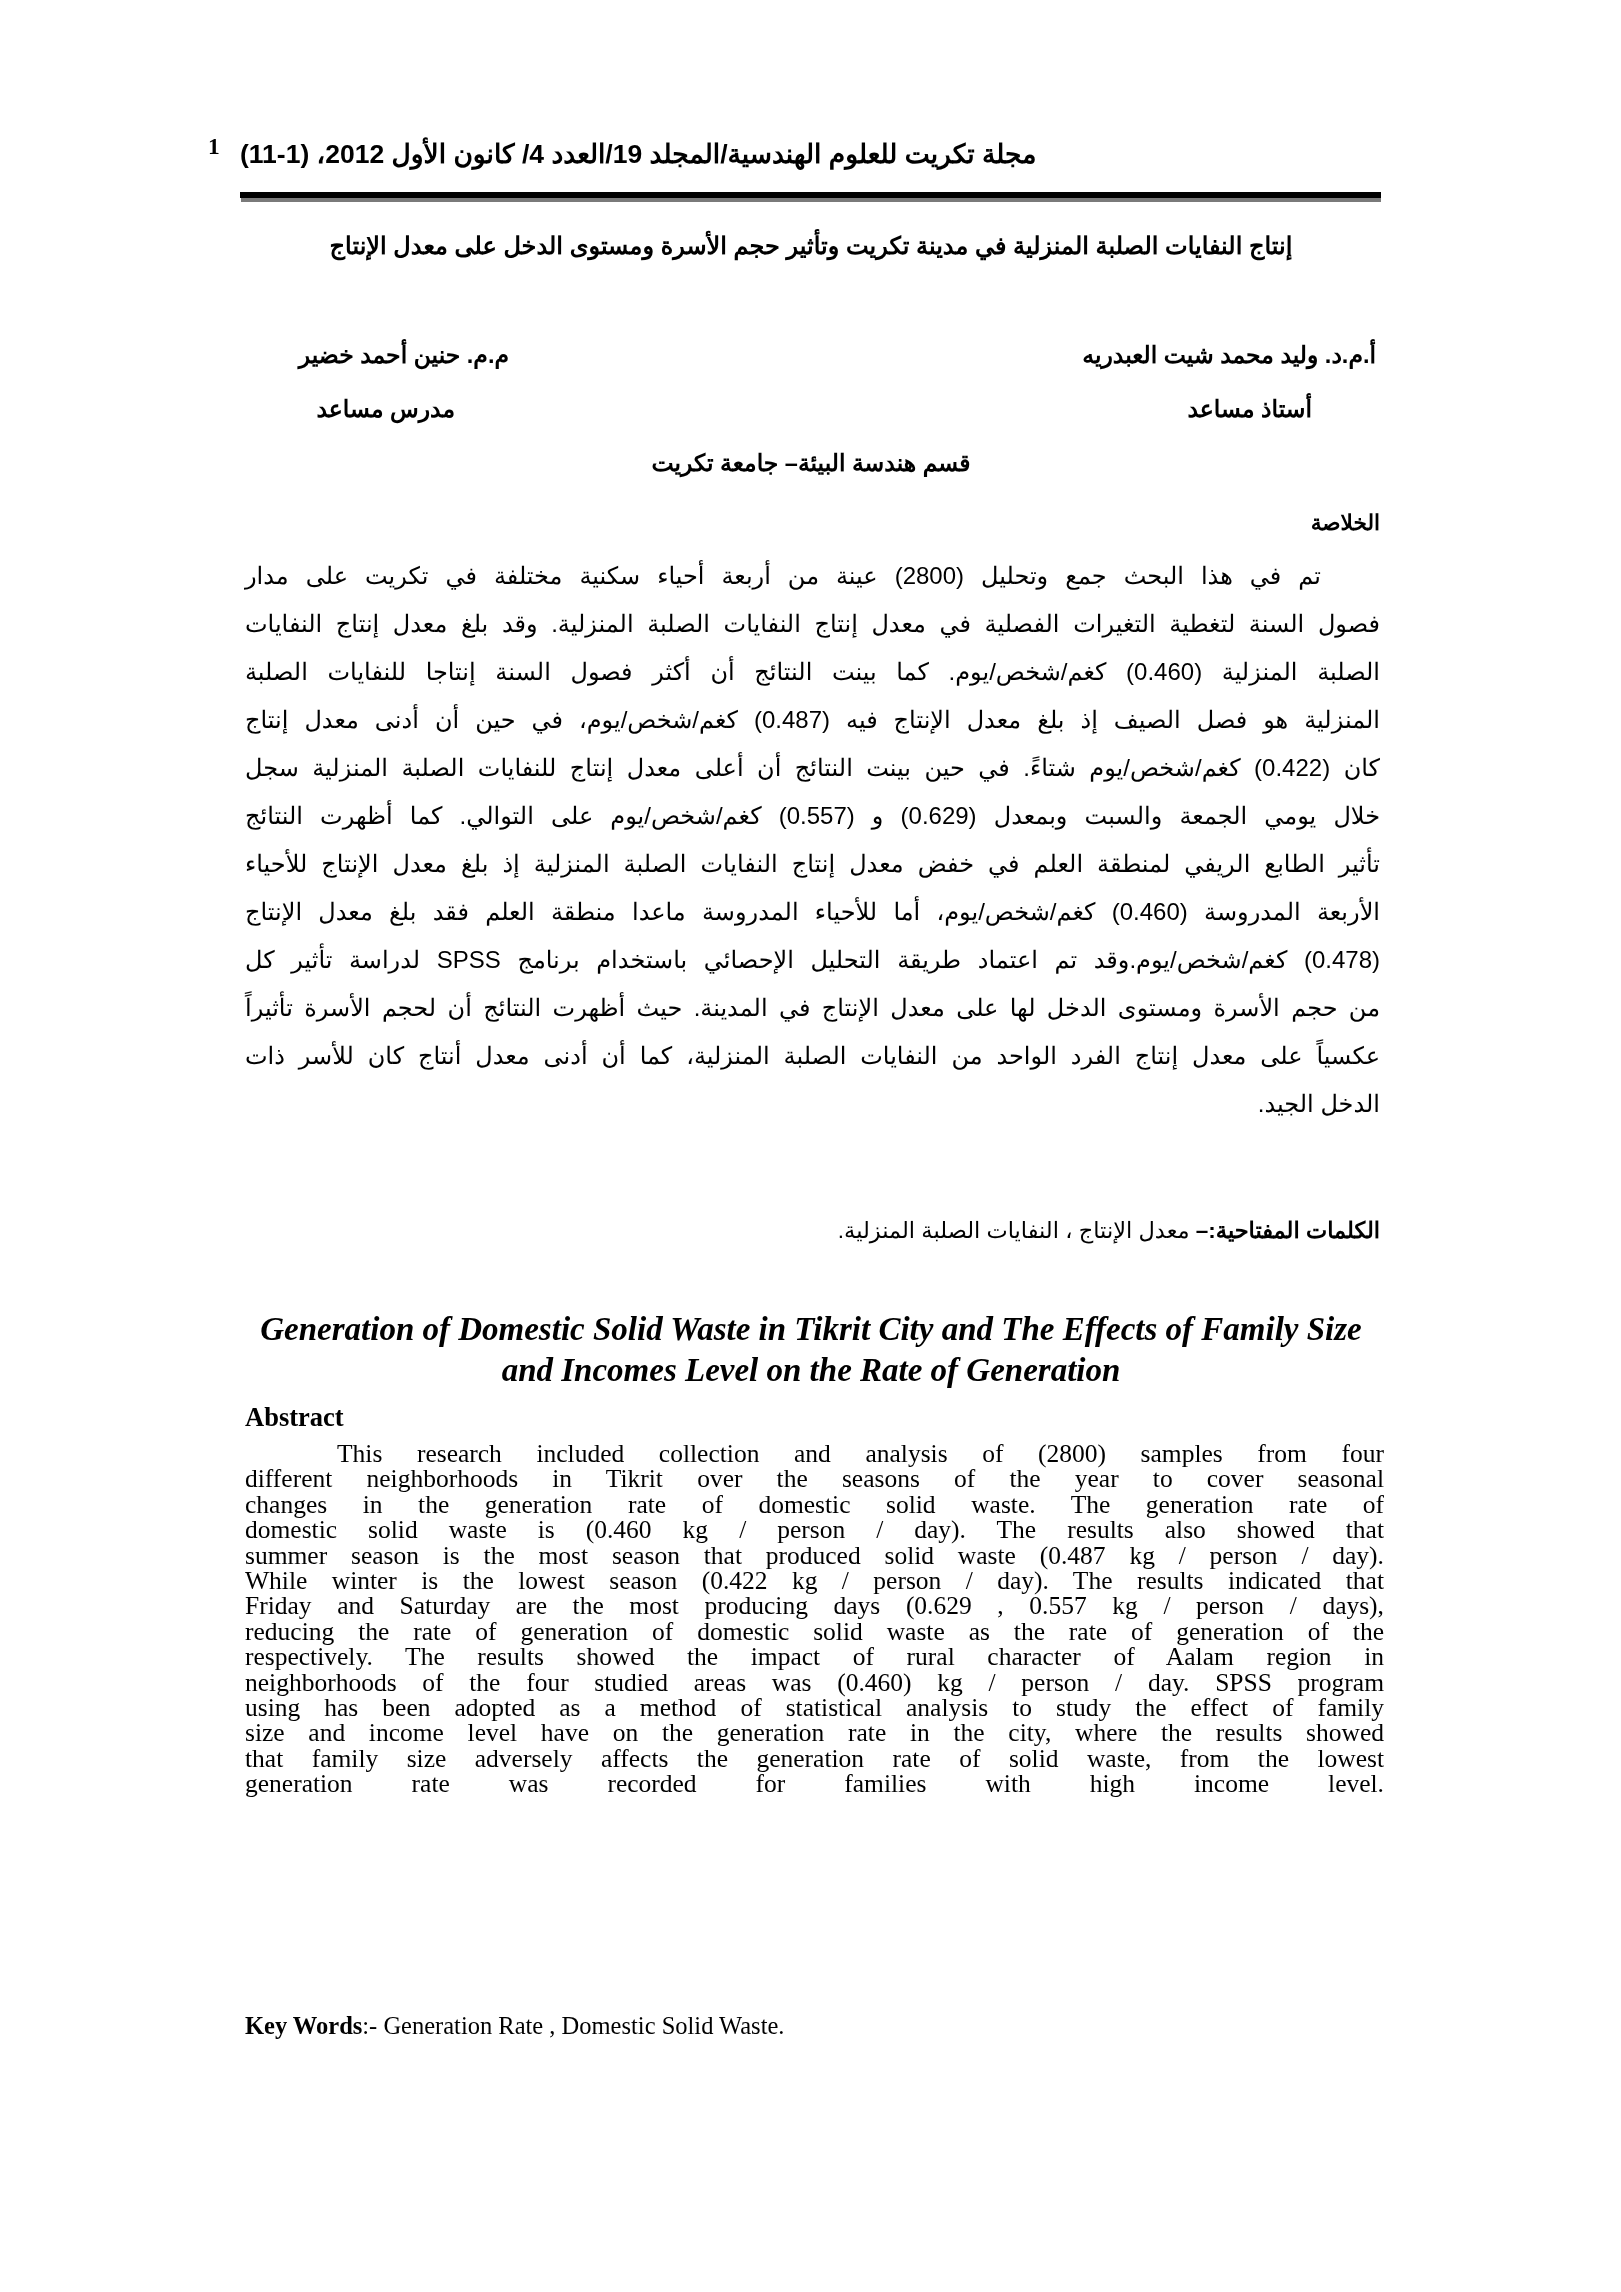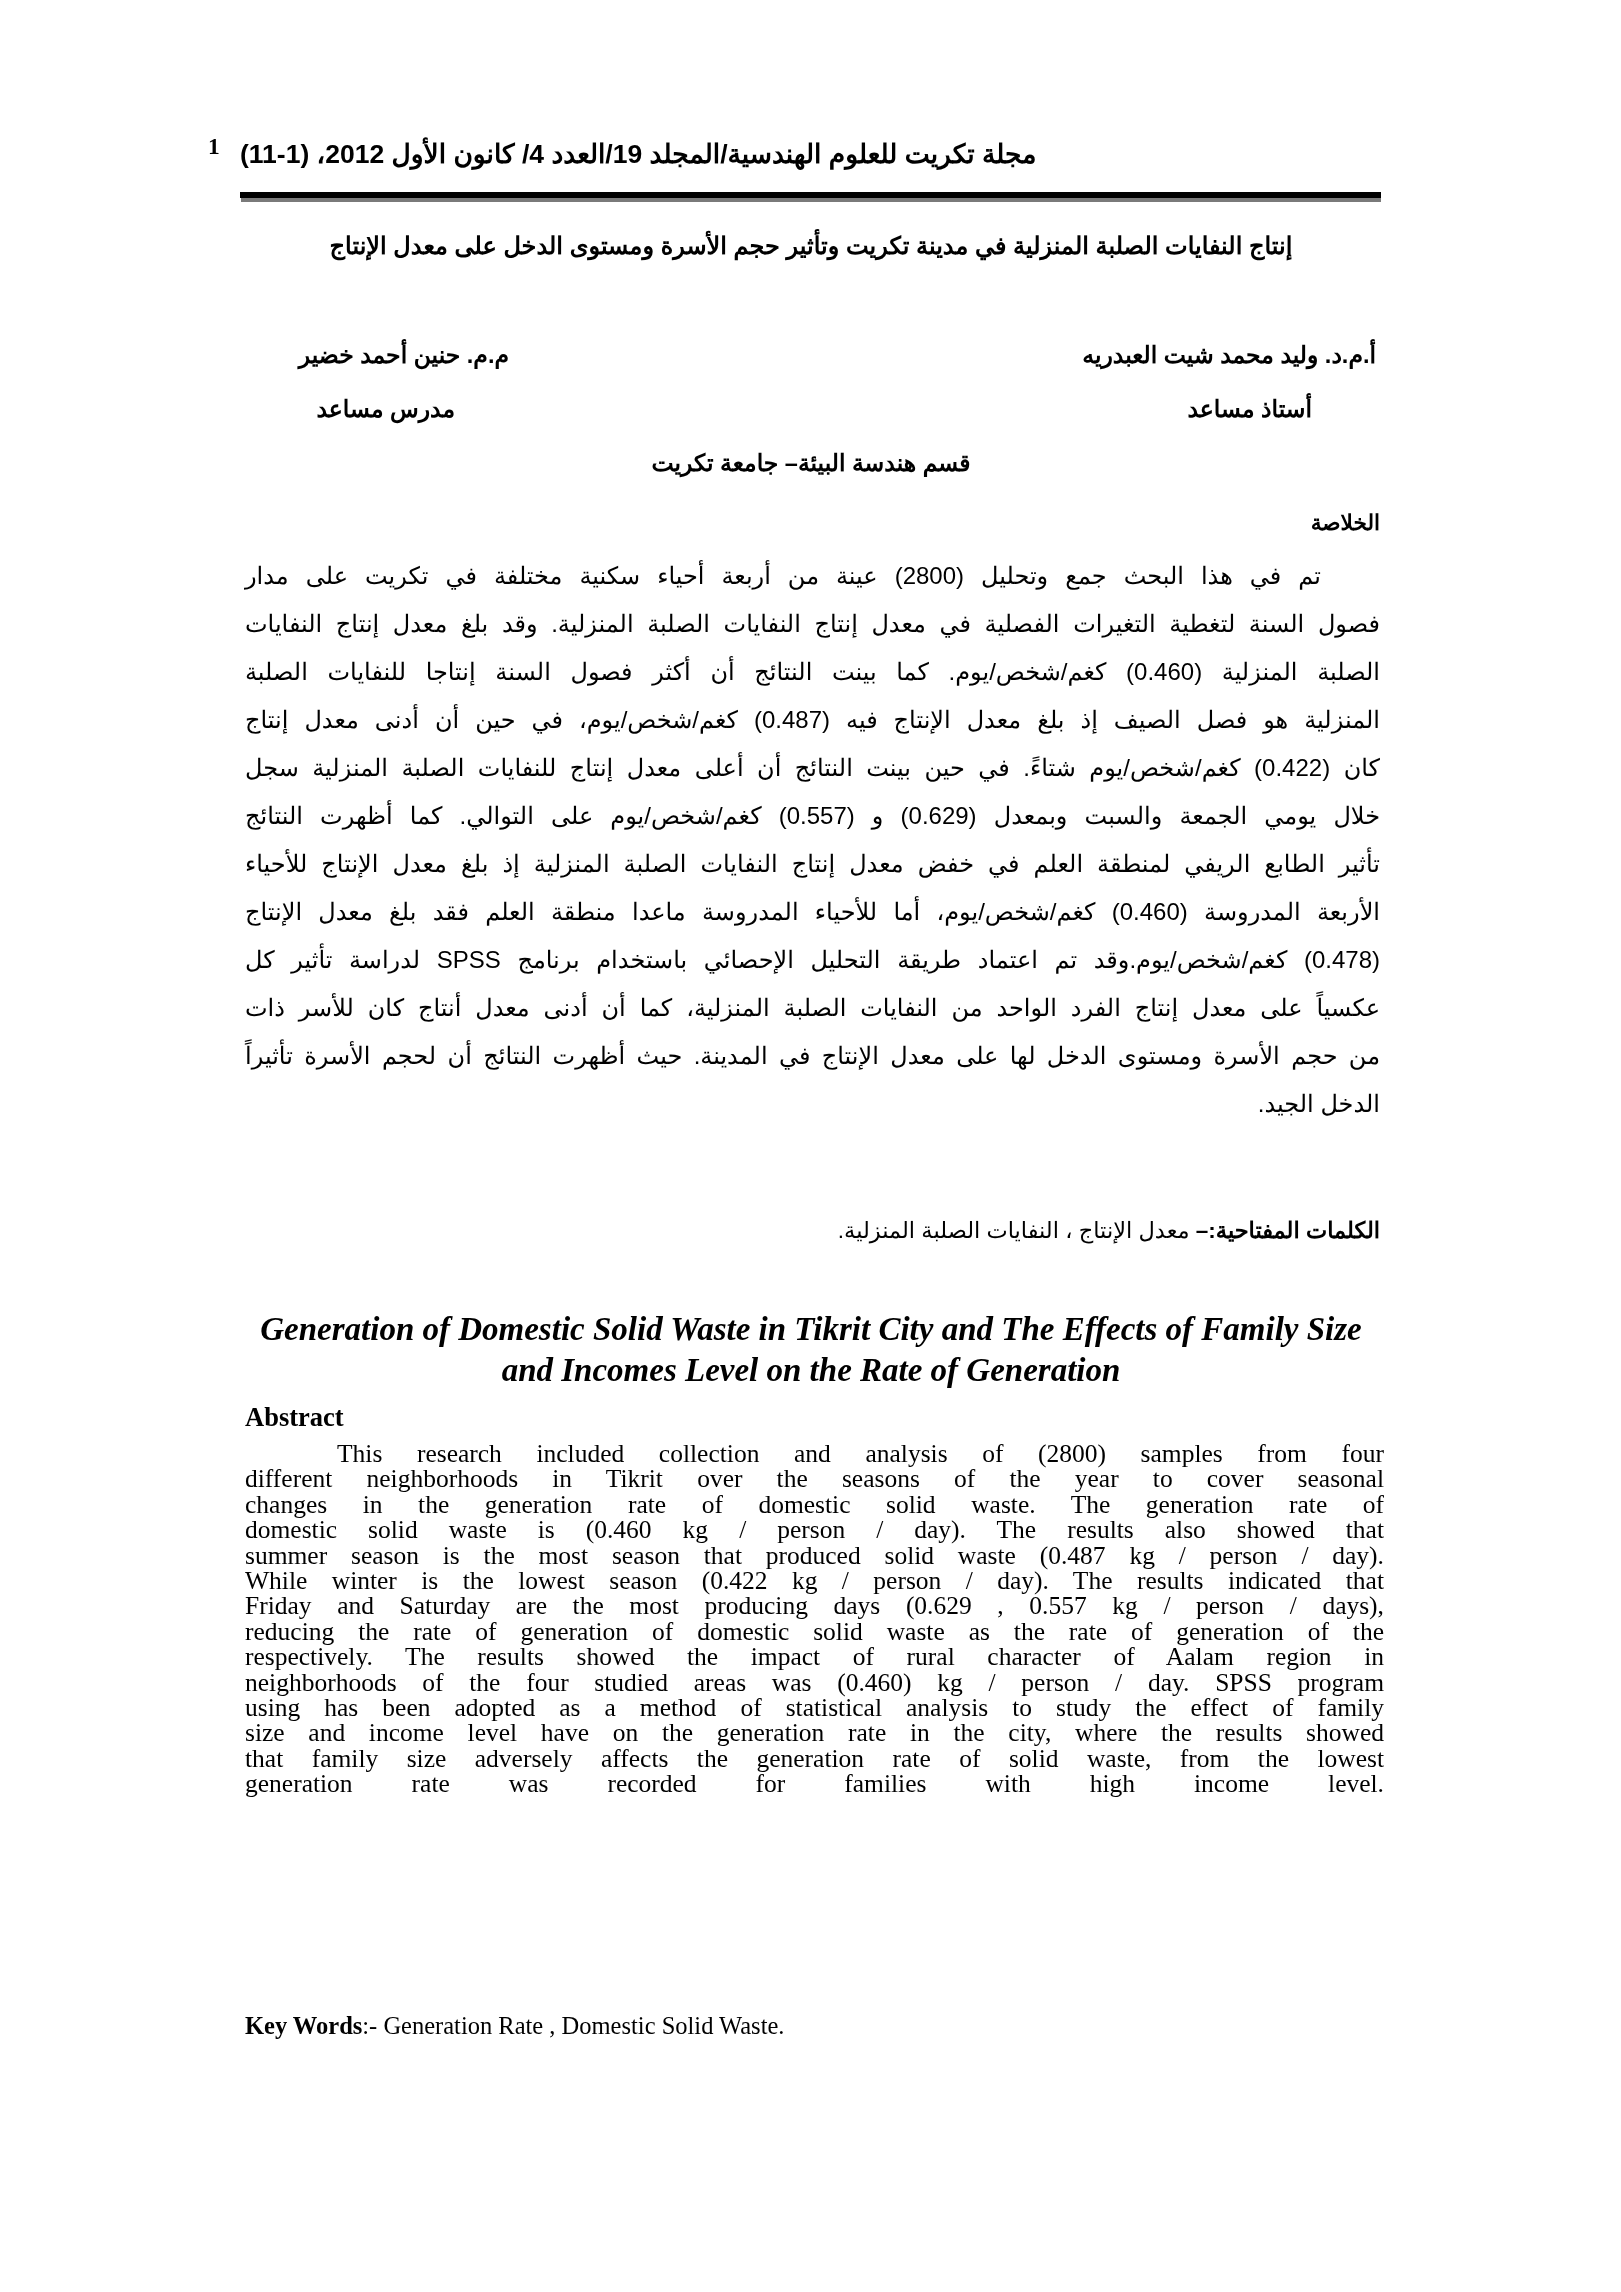--- a/index.html
+++ b/index.html
@@ -217,8 +217,8 @@
   <span class="line">تأثير الطابع الريفي لمنطقة العلم في خفض معدل إنتاج النفايات الصلبة المنزلية إذ بلغ معدل الإنتاج للأحياء</span>
   <span class="line">الأربعة المدروسة (0.460) كغم/شخص/يوم، أما للأحياء المدروسة ماعدا منطقة العلم فقد بلغ معدل الإنتاج</span>
   <span class="line">(0.478) كغم/شخص/يوم.وقد تم اعتماد طريقة التحليل الإحصائي باستخدام برنامج SPSS لدراسة تأثير كل</span>
+  <span class="line">من حجم الأسرة ومستوى الدخل لها على معدل الإنتاج في المدينة. حيث أظهرت النتائج أن لحجم الأسرة تأثيراً</span>
   <span class="line">عكسياً على معدل إنتاج الفرد الواحد من النفايات الصلبة المنزلية، كما أن أدنى معدل أنتاج كان للأسر ذات</span>
-  <span class="line">من حجم الأسرة ومستوى الدخل لها على معدل الإنتاج في المدينة. حيث أظهرت النتائج أن لحجم الأسرة تأثيراً</span>
   <span class="line last">الدخل الجيد.</span>
 </div>
 

